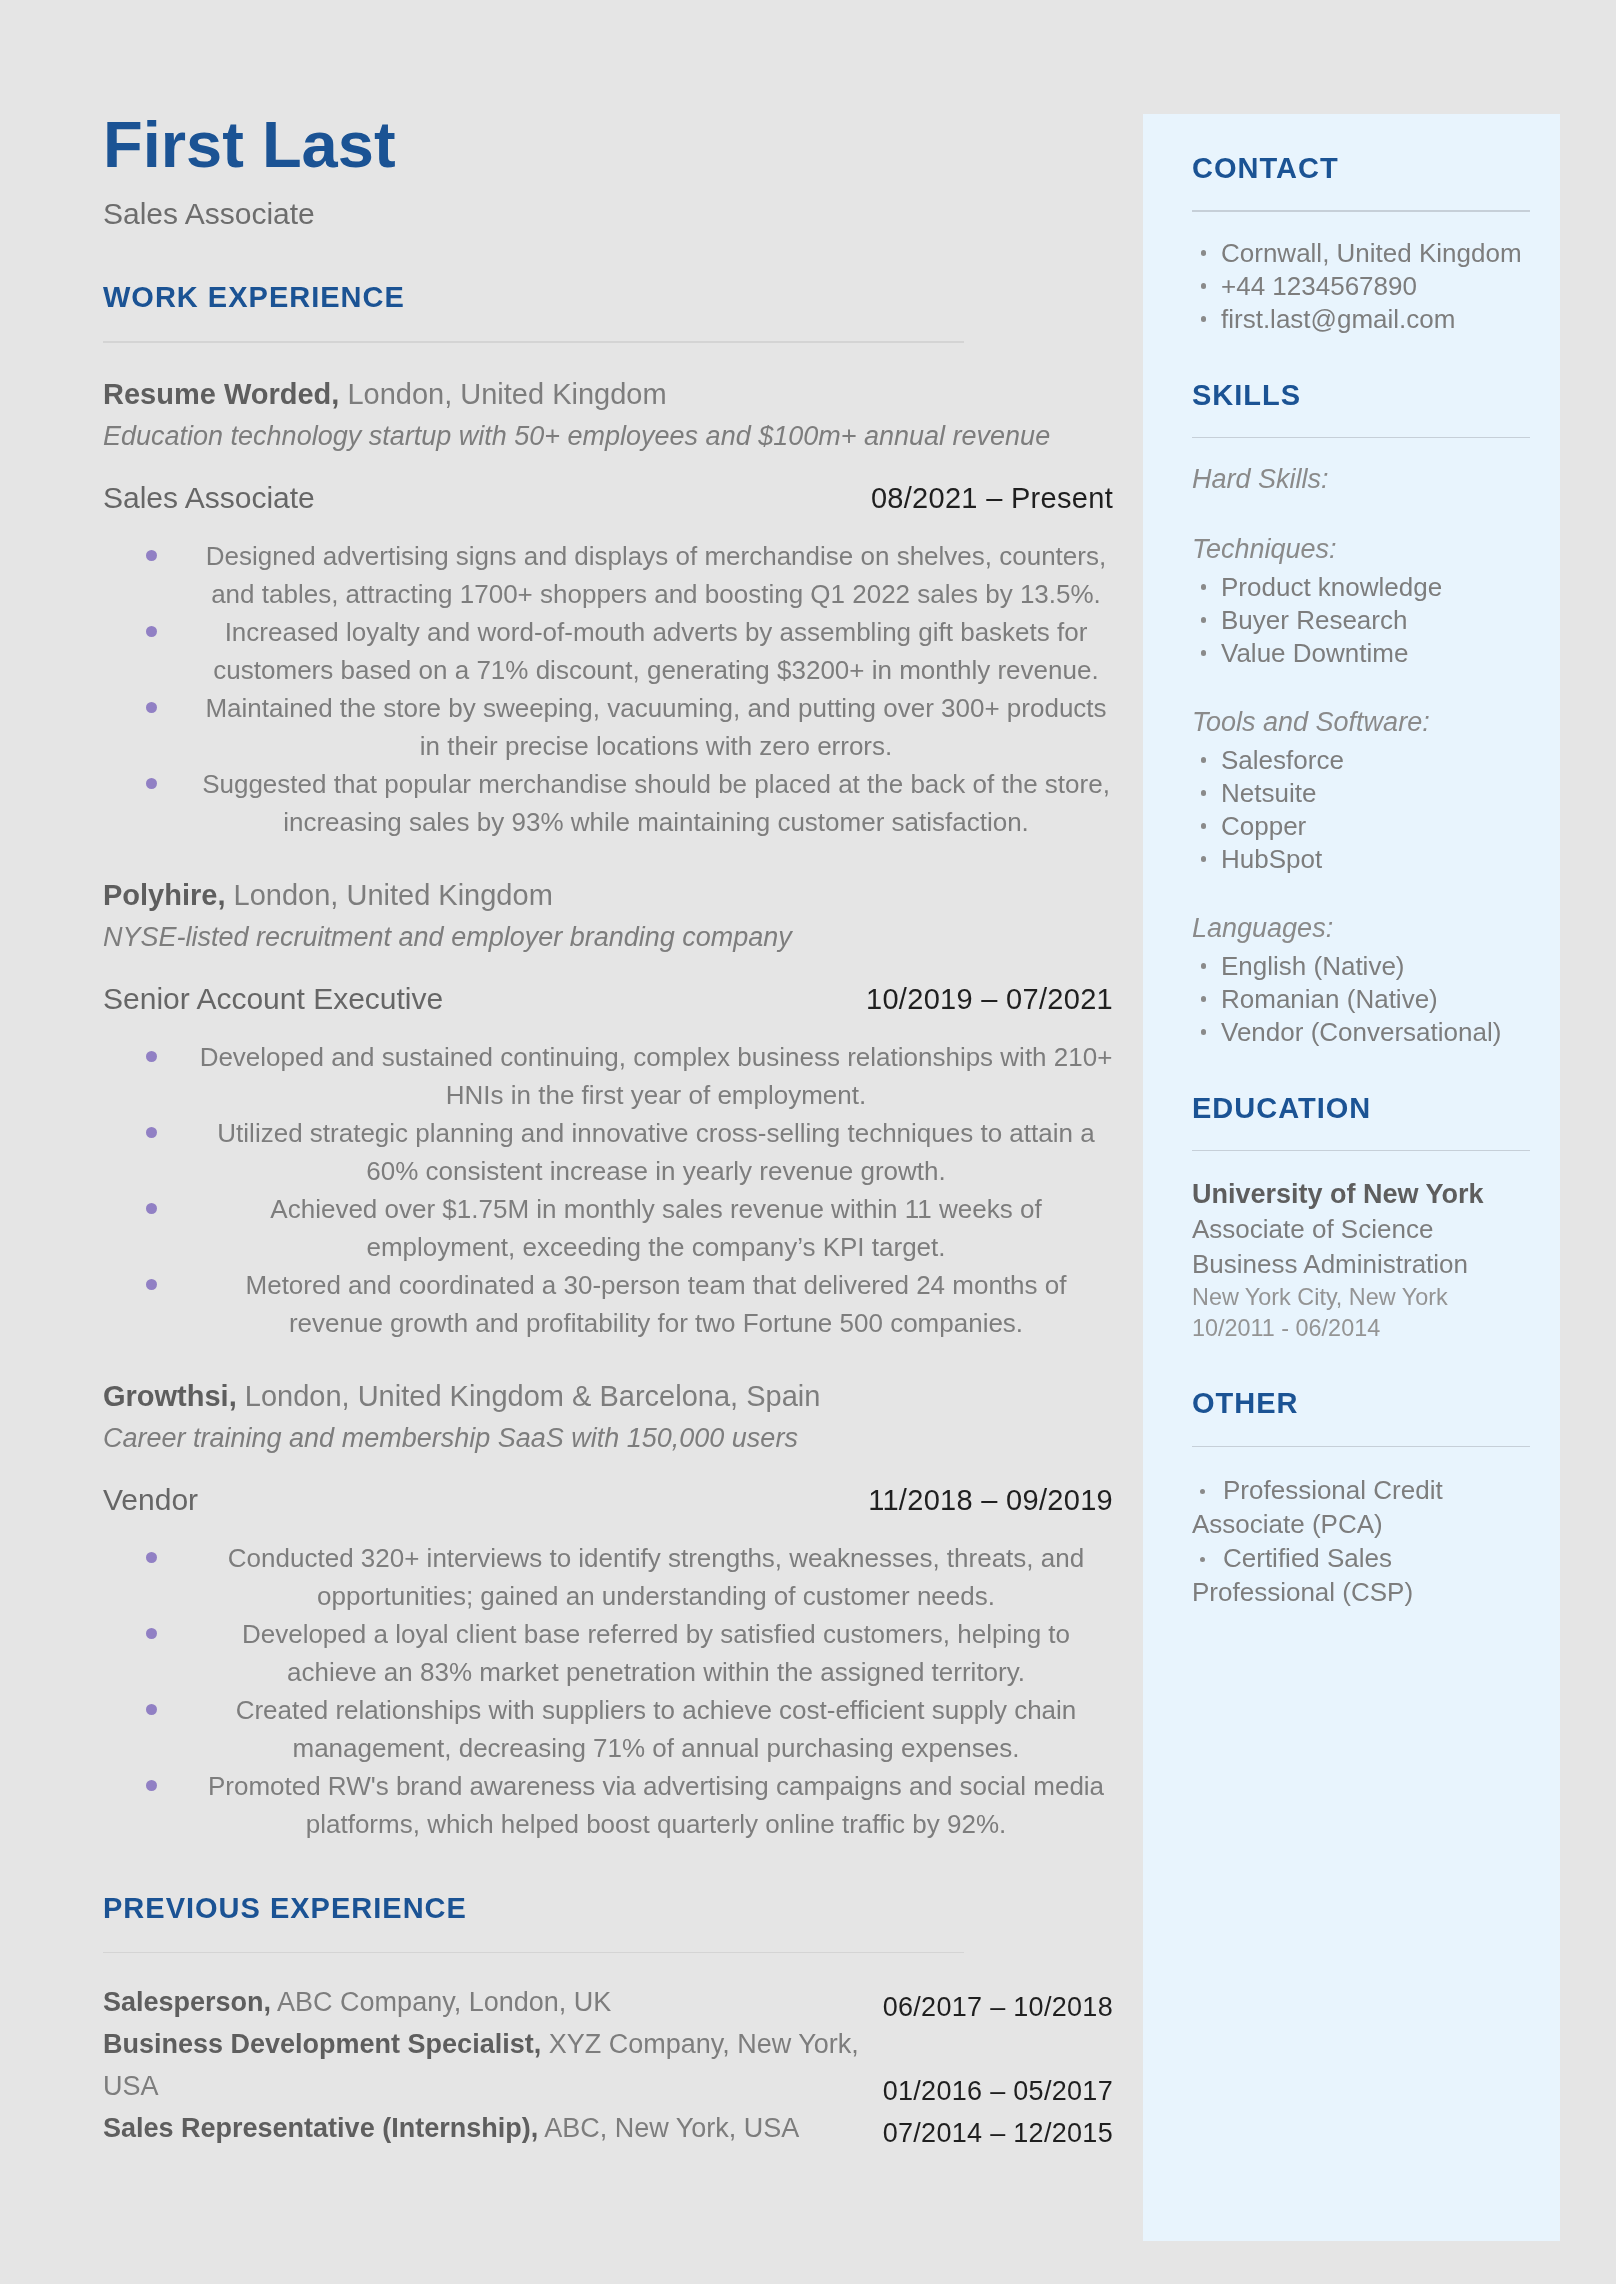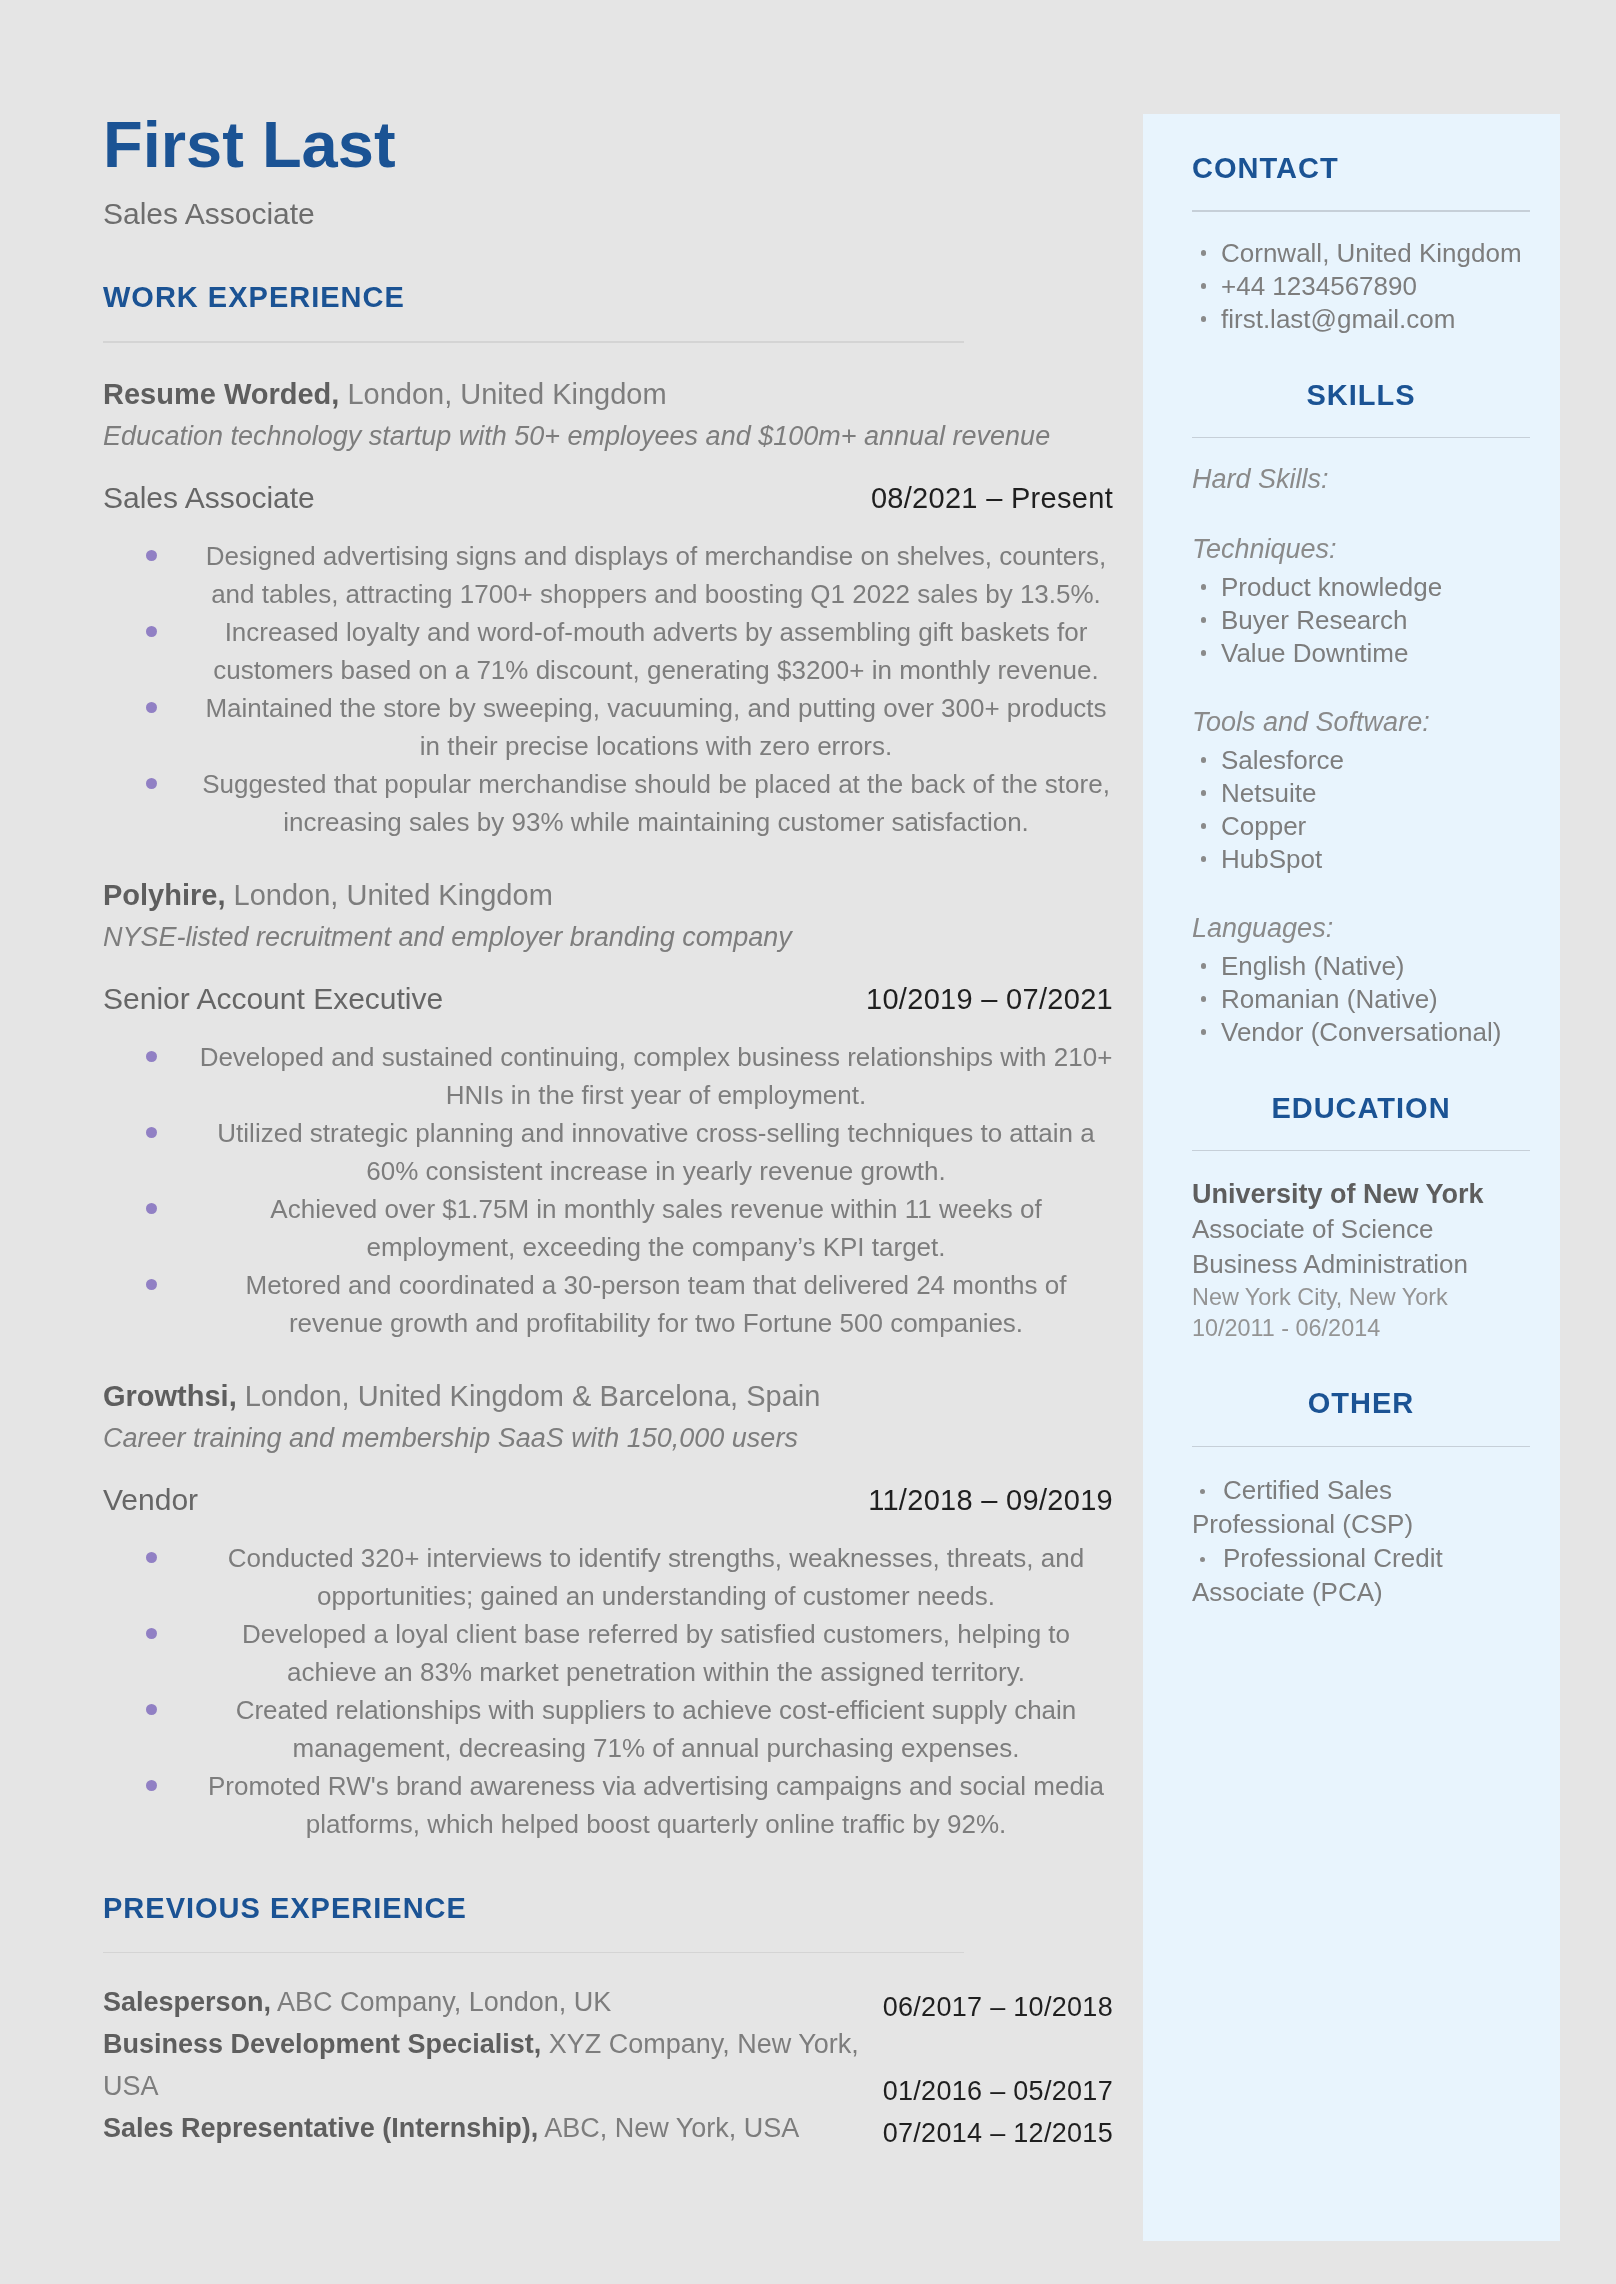--- a/index.html
+++ b/index.html
@@ -84,7 +84,7 @@
     font-size:29px; font-weight:bold; letter-spacing:1px;
     color:#1b5394; line-height:1.15;
   }
-  .side-heading.spaced { margin-top:43px;text-align:center; }
+  .side-heading.spaced { margin-top:43px; }
   .side-rule {
     margin-top:25px;
     width:100%; height:1.3px; background:#c6cfd8;

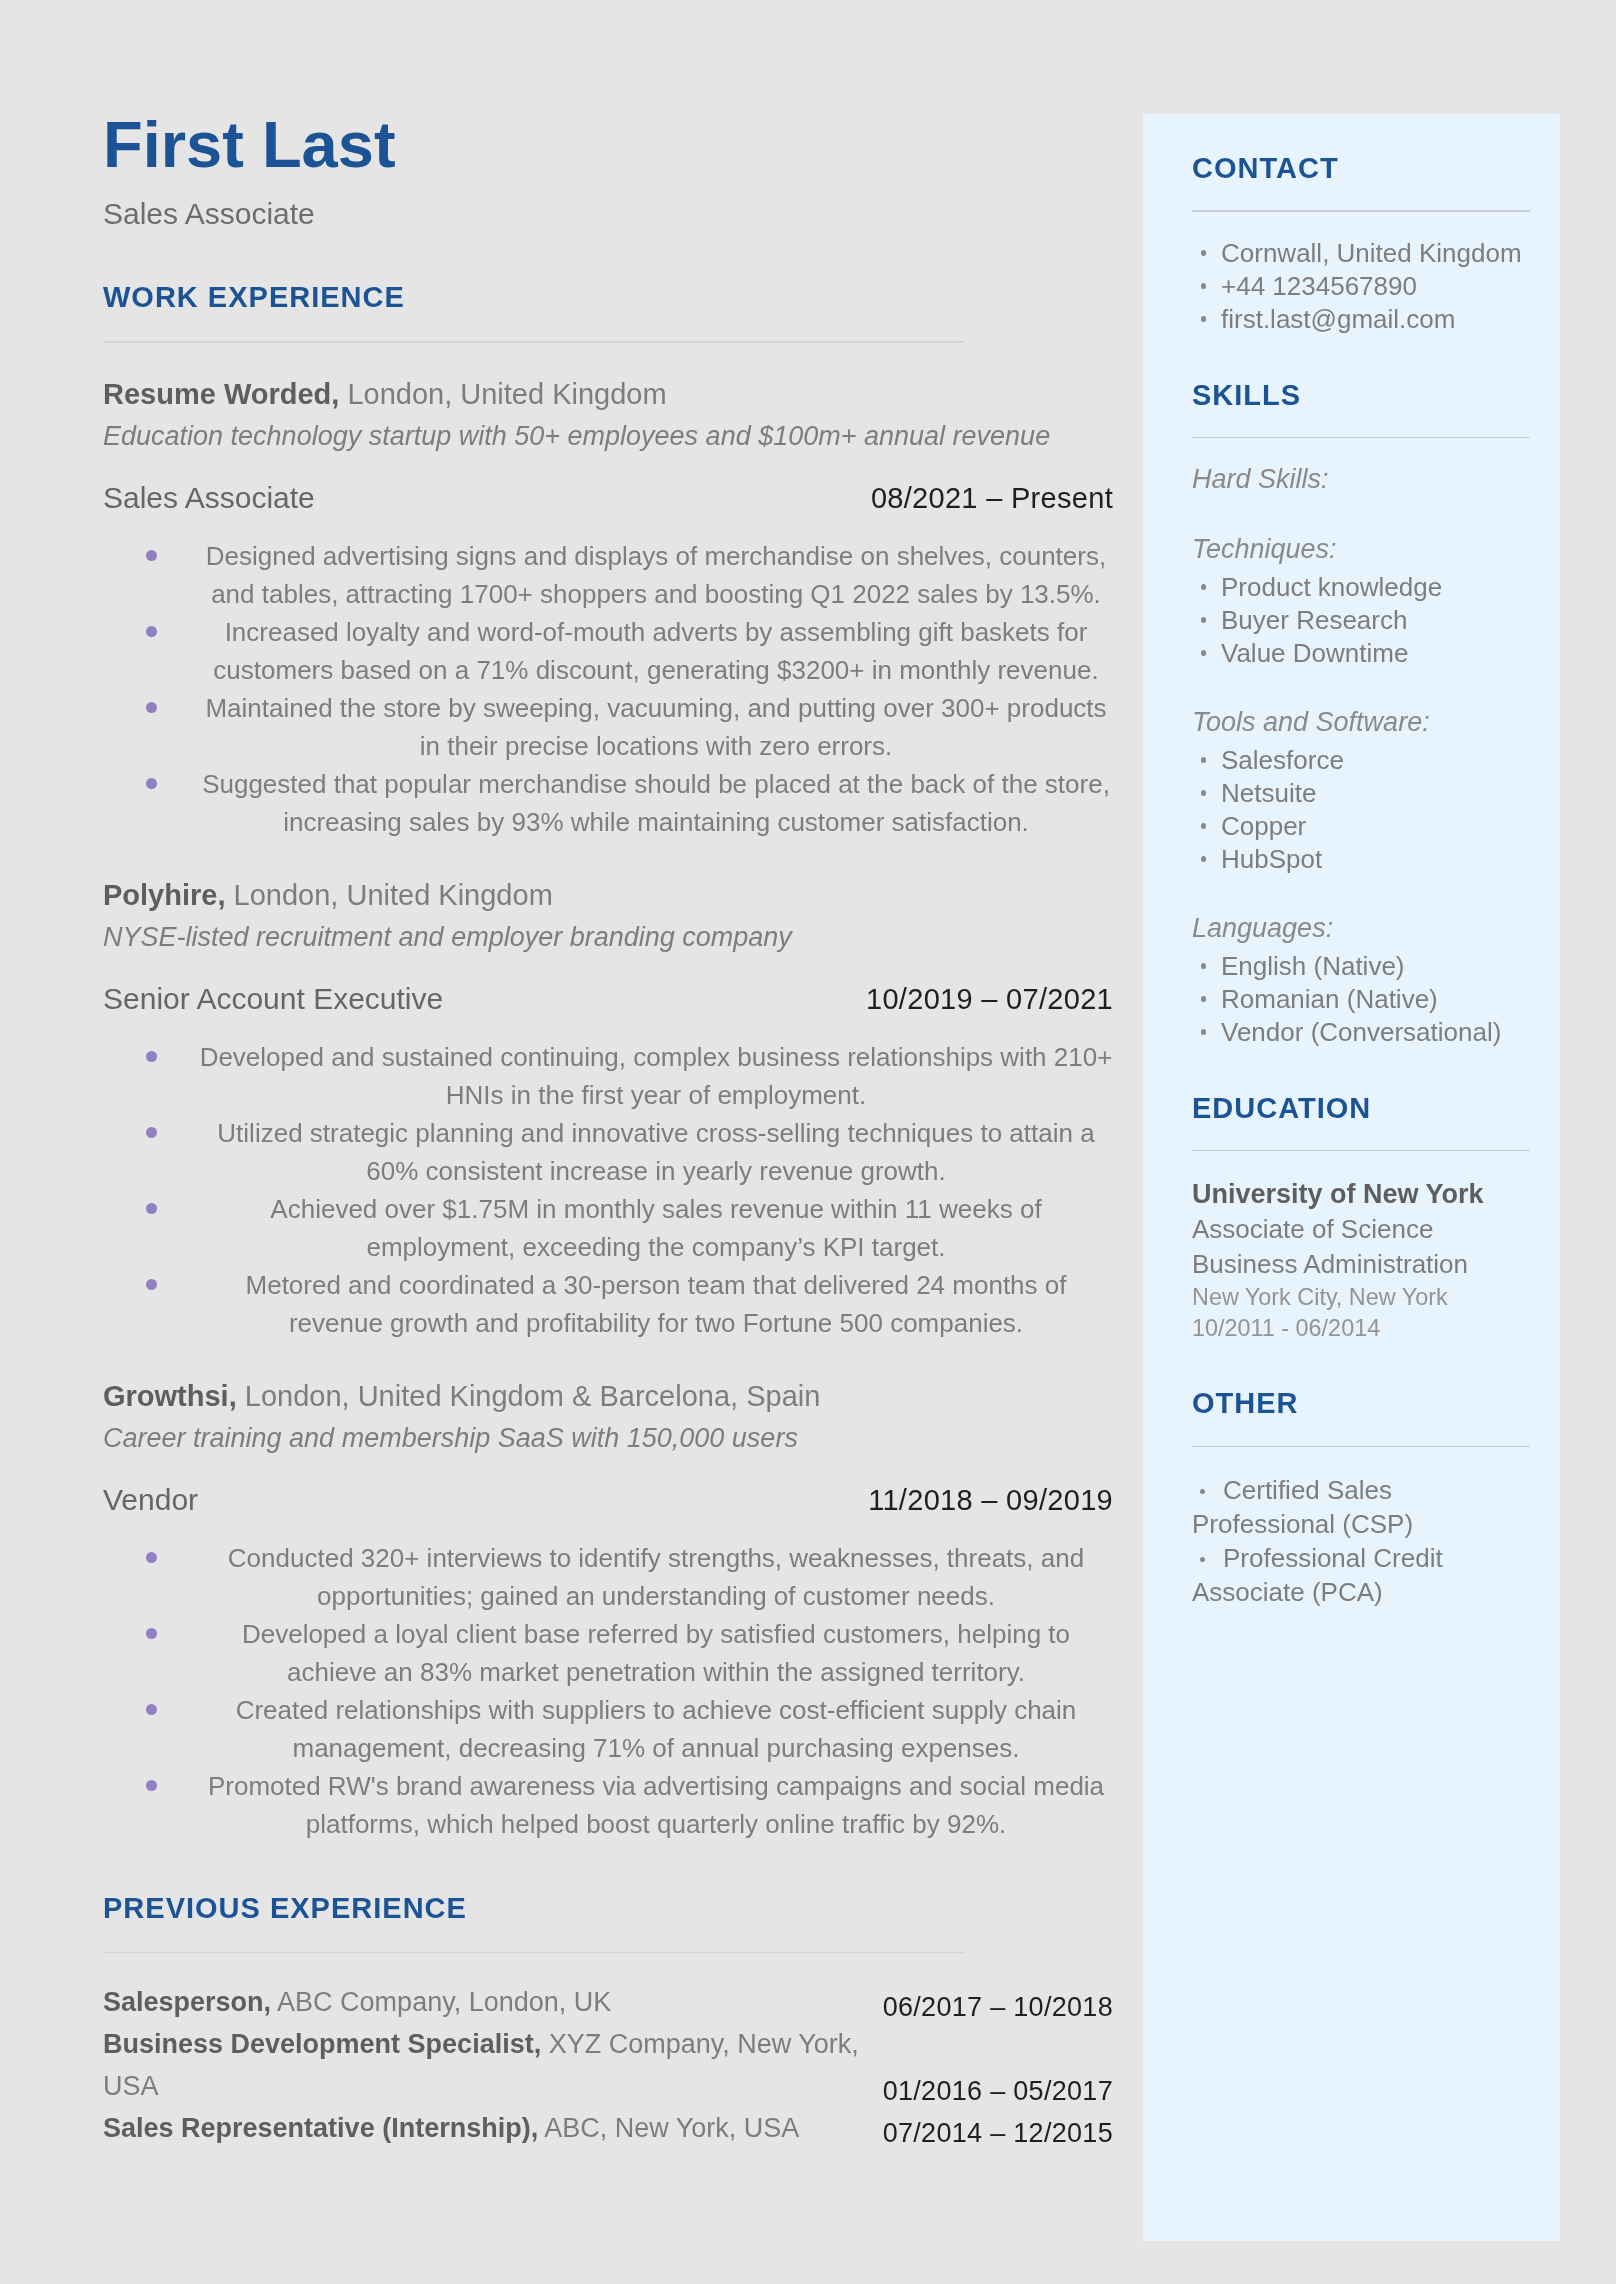--- a/index.html
+++ b/index.html
@@ -267,8 +267,8 @@
     <h3 class="side-heading spaced">OTHER</h3>
     <div class="side-rule"></div>
     <div class="other-list">
+      <div class="other-item"><span class="odot"></span><span>Professional Credit Associate (PCA)</span></div>
       <div class="other-item"><span class="odot"></span><span>Certified Sales Professional (CSP)</span></div>
-      <div class="other-item"><span class="odot"></span><span>Professional Credit Associate (PCA)</span></div>
     </div>
 
   </aside>

